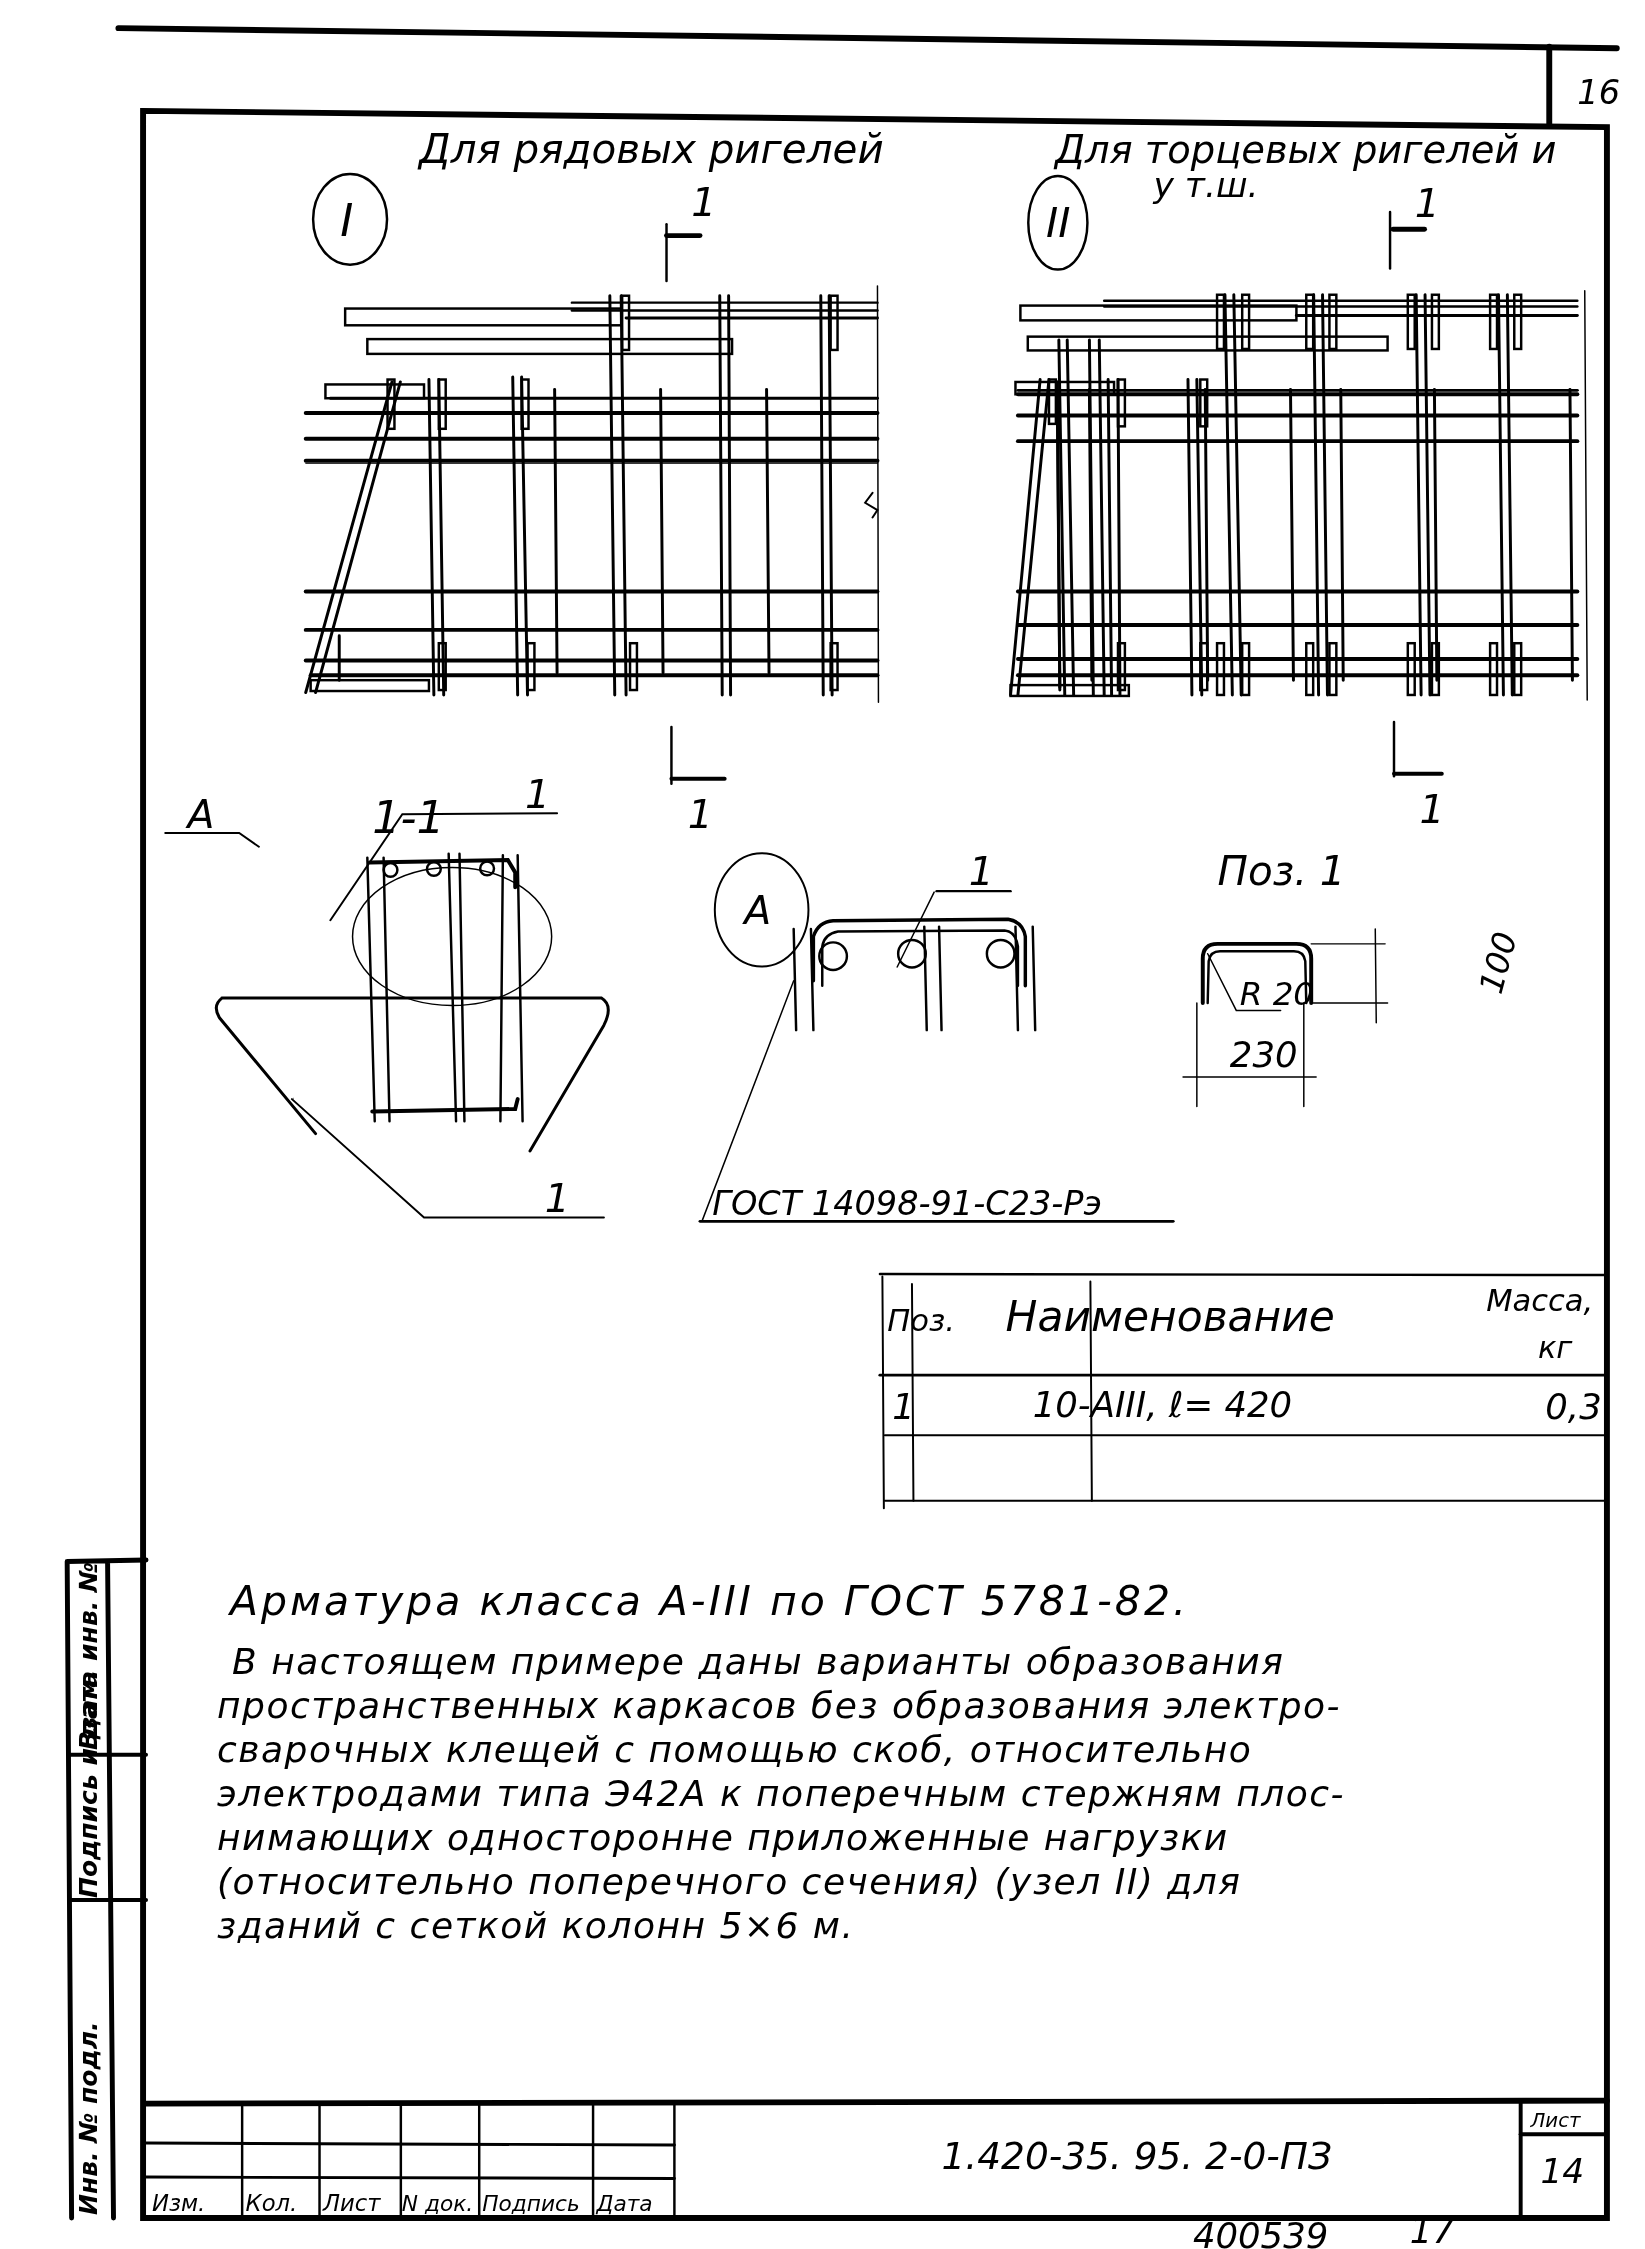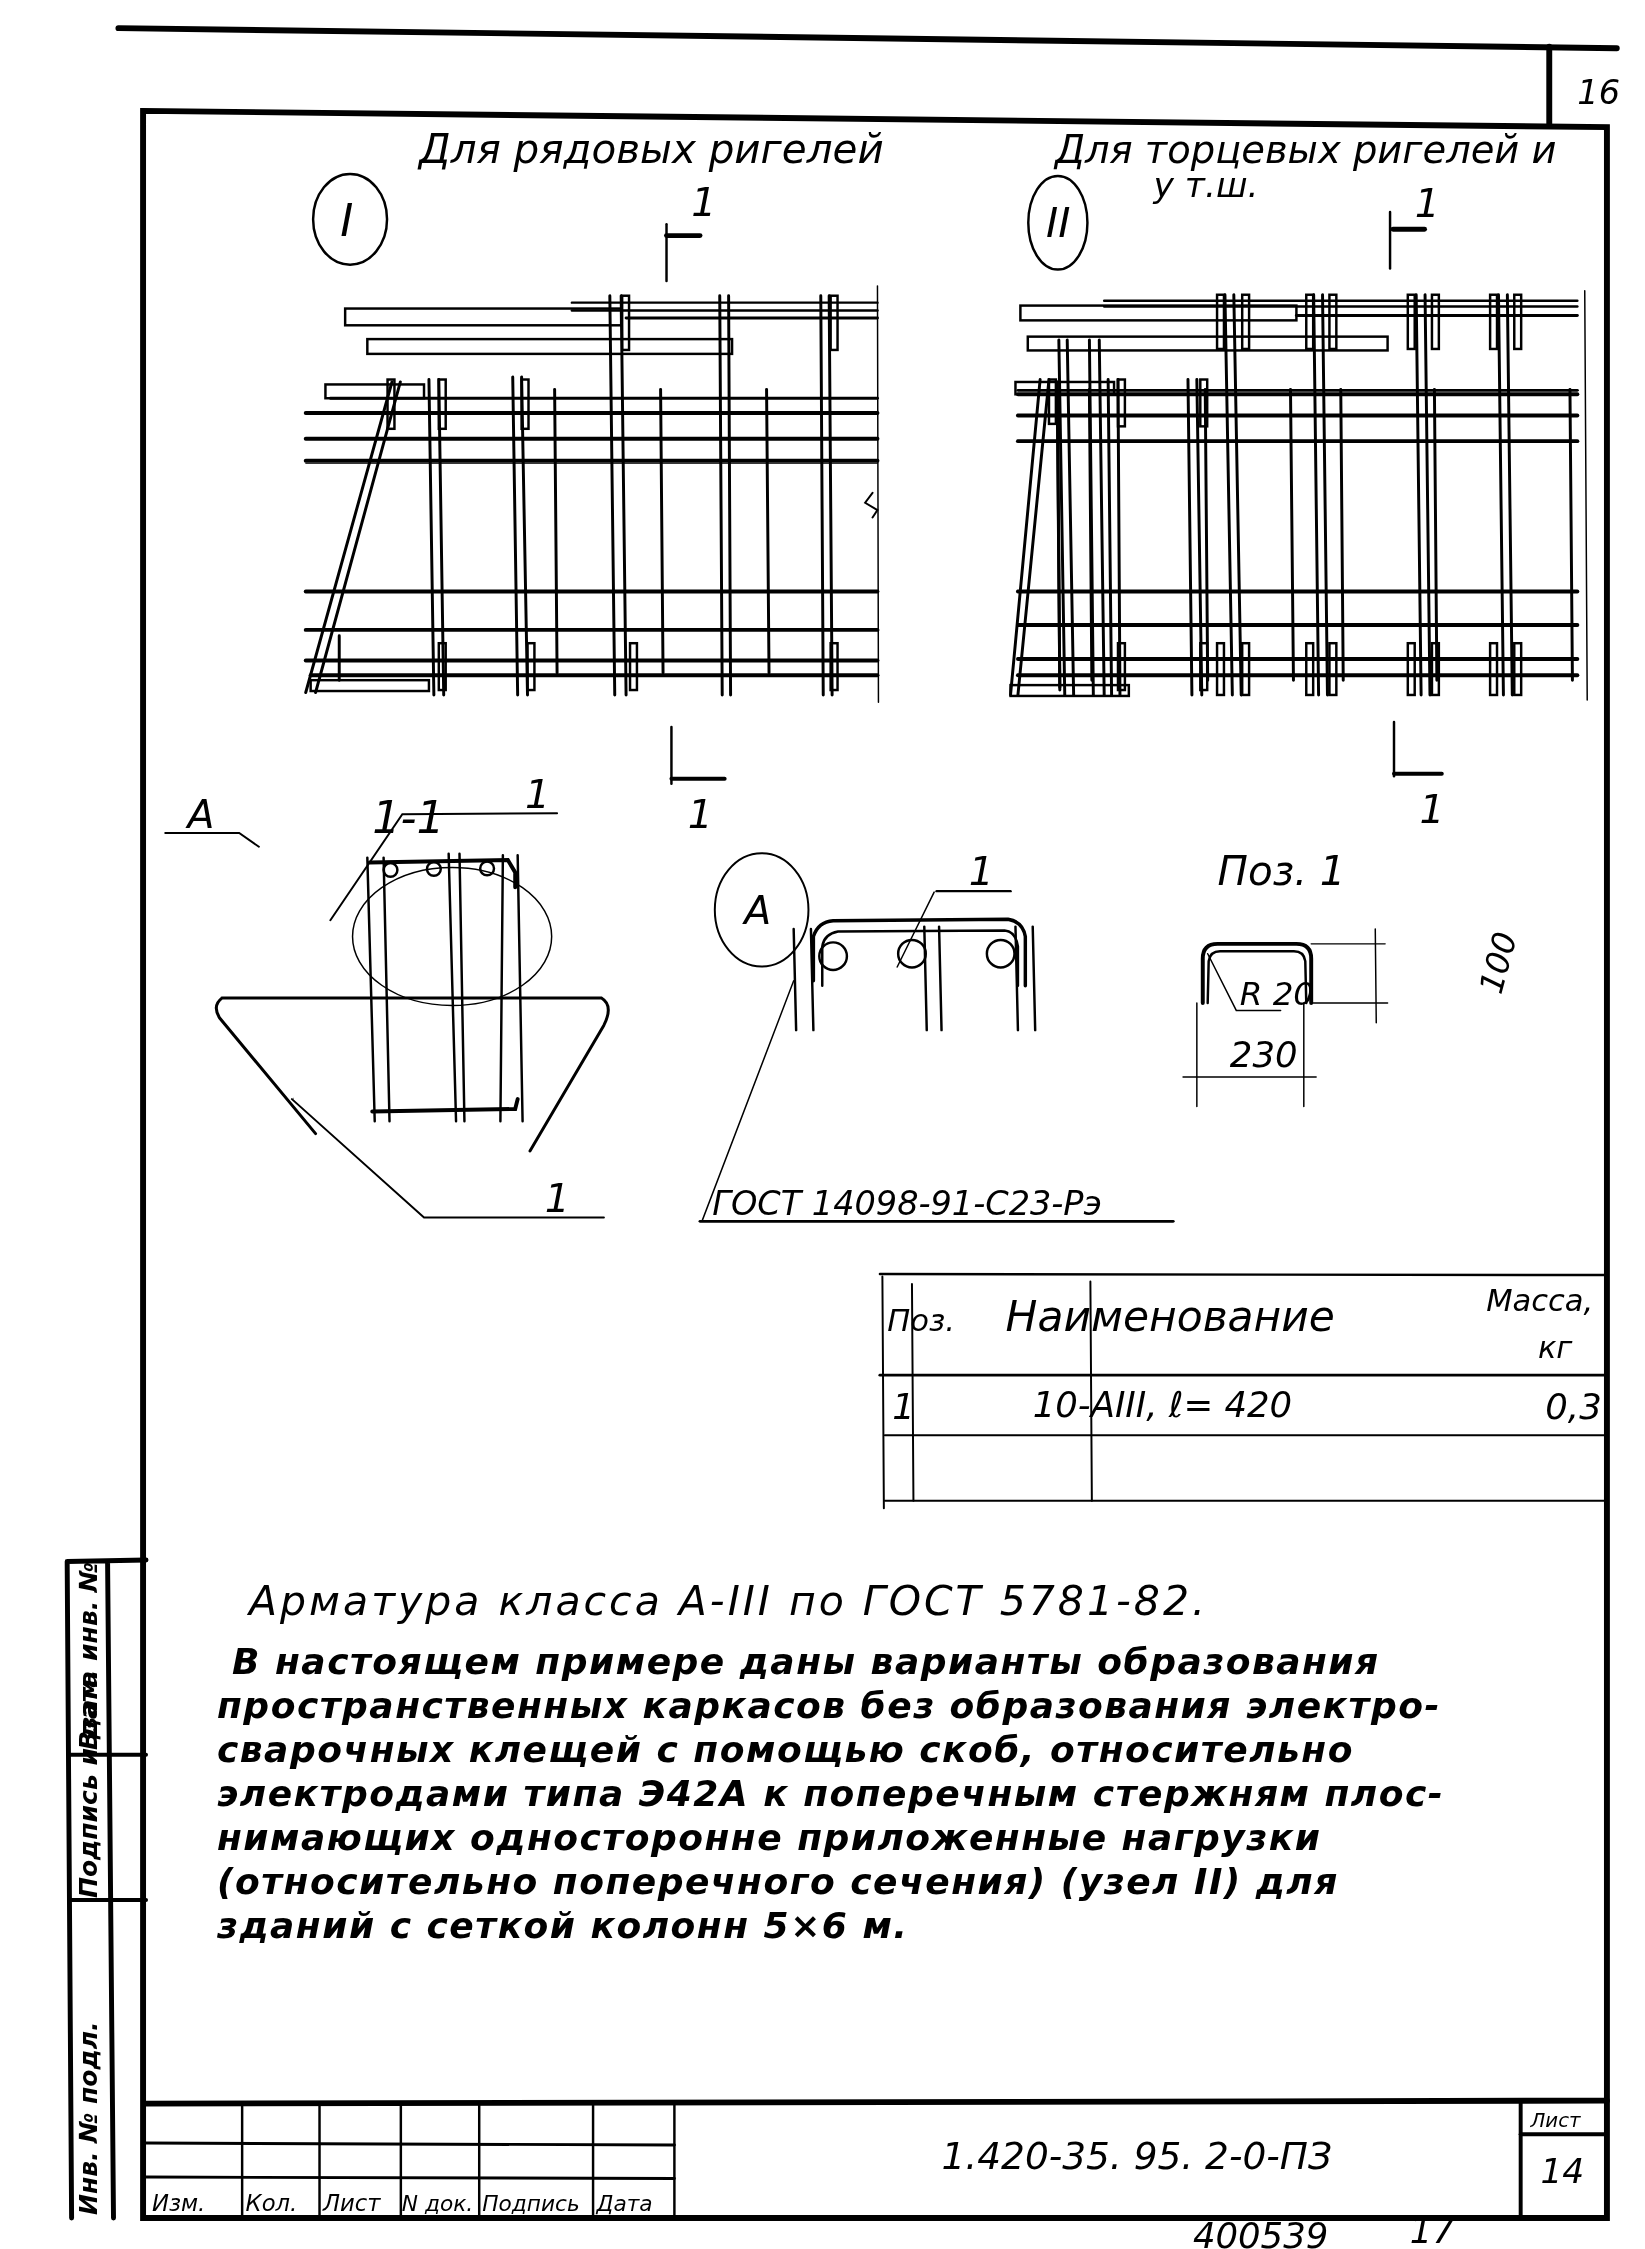--- a/index.html
+++ b/index.html
@@ -7,7 +7,7 @@
   #sheet { position: absolute; left: 0; top: 0; width: 1646px; height: 2250px; }
   .hand { font-family: "DejaVu Sans", sans-serif; font-style: italic; fill: #000; }
   .notes { position: absolute; left: 217px; top: 1577px; width: 1360px; font-family: "DejaVu Sans", sans-serif; font-style: italic; color: #000; }
-  .notes .title-line { font-size: 41px; letter-spacing: 3px; margin: 0 0 15px 32px; white-space: nowrap; }
+  .notes .title-line { font-size: 41px; letter-spacing: 3px; margin: 0 0 15px 13px; white-space: nowrap; }
   .notes .para { font-size: 36px; line-height: 44px; letter-spacing: 1.5px; }
   .notes .para span { display: block; white-space: nowrap; font-weight: bold; }
   .vert { position: absolute; transform-origin: left top; transform: rotate(-90deg); font-family: "DejaVu Sans", sans-serif; font-style: italic; font-weight: bold; white-space: nowrap; color:#000; }

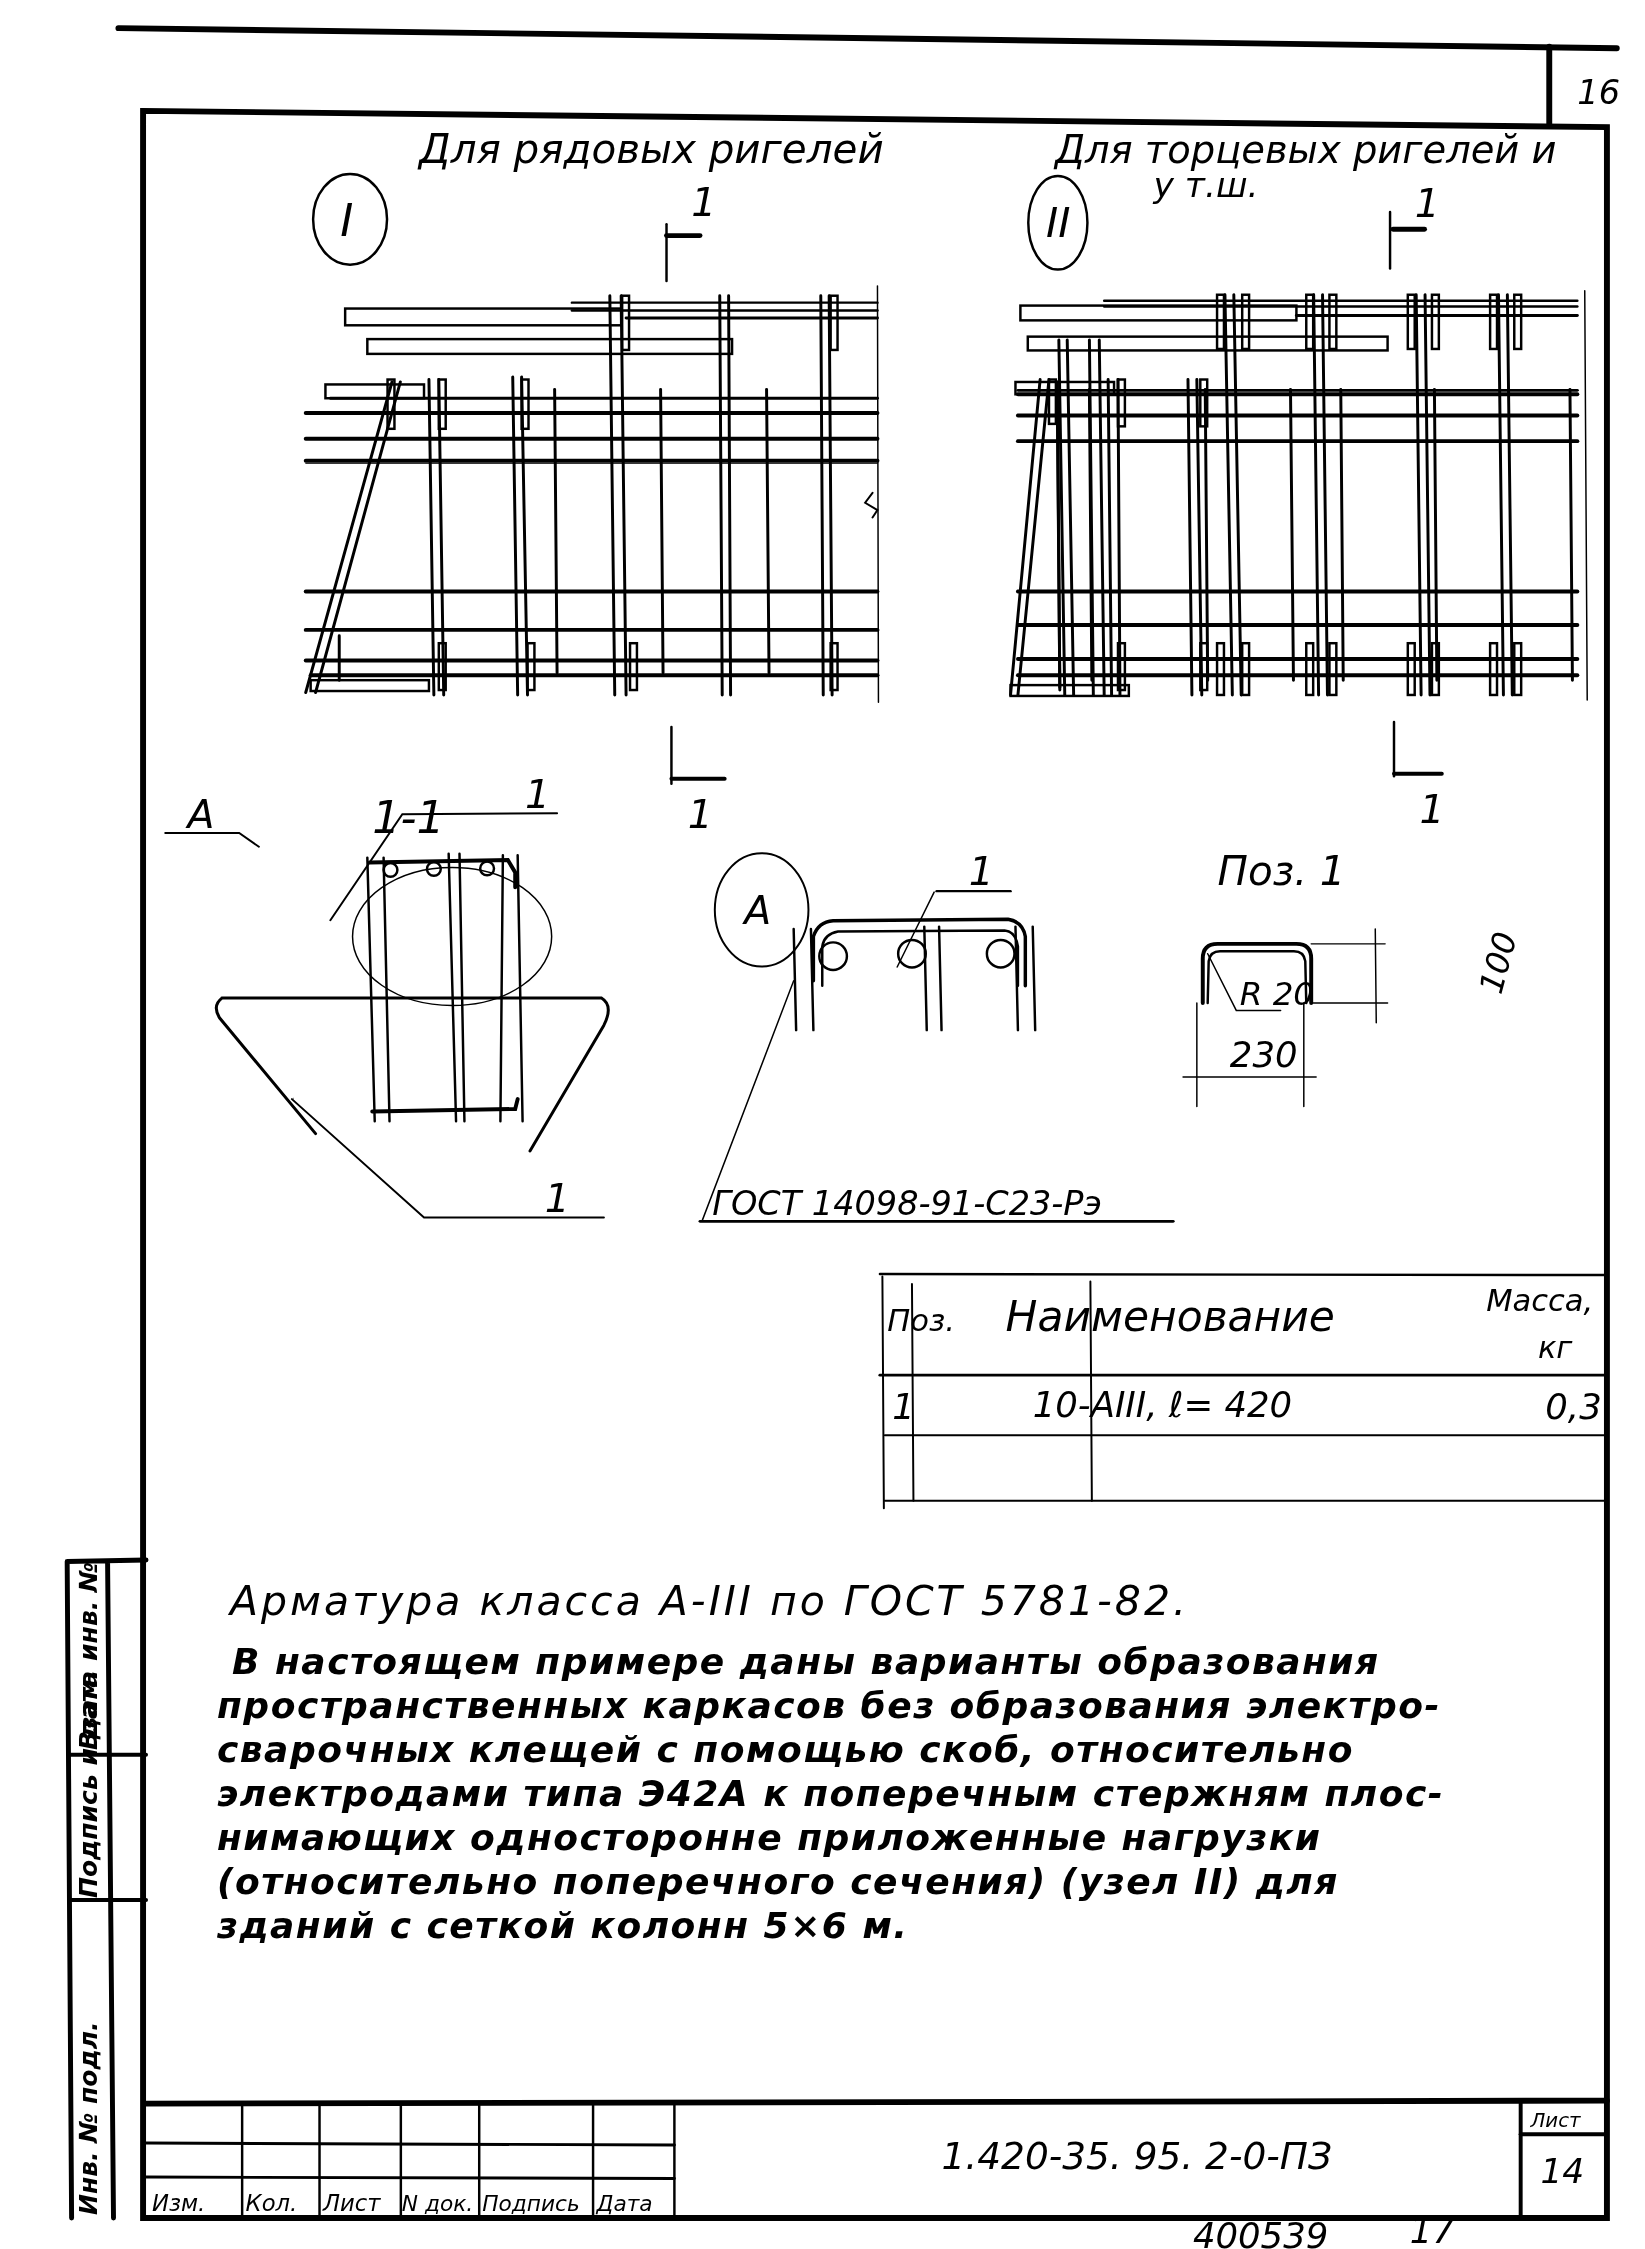--- a/index.html
+++ b/index.html
@@ -9,7 +9,7 @@
   .notes { position: absolute; left: 217px; top: 1577px; width: 1360px; font-family: "DejaVu Sans", sans-serif; font-style: italic; color: #000; }
   .notes .title-line { font-size: 41px; letter-spacing: 3px; margin: 0 0 15px 13px; white-space: nowrap; }
   .notes .para { font-size: 36px; line-height: 44px; letter-spacing: 1.5px; }
-  .notes .para span { display: block; white-space: nowrap; font-weight: bold; }
+  .notes .para span { display: block; white-space: nowrap; }
   .vert { position: absolute; transform-origin: left top; transform: rotate(-90deg); font-family: "DejaVu Sans", sans-serif; font-style: italic; font-weight: bold; white-space: nowrap; color:#000; }
 </style>
 </head>

